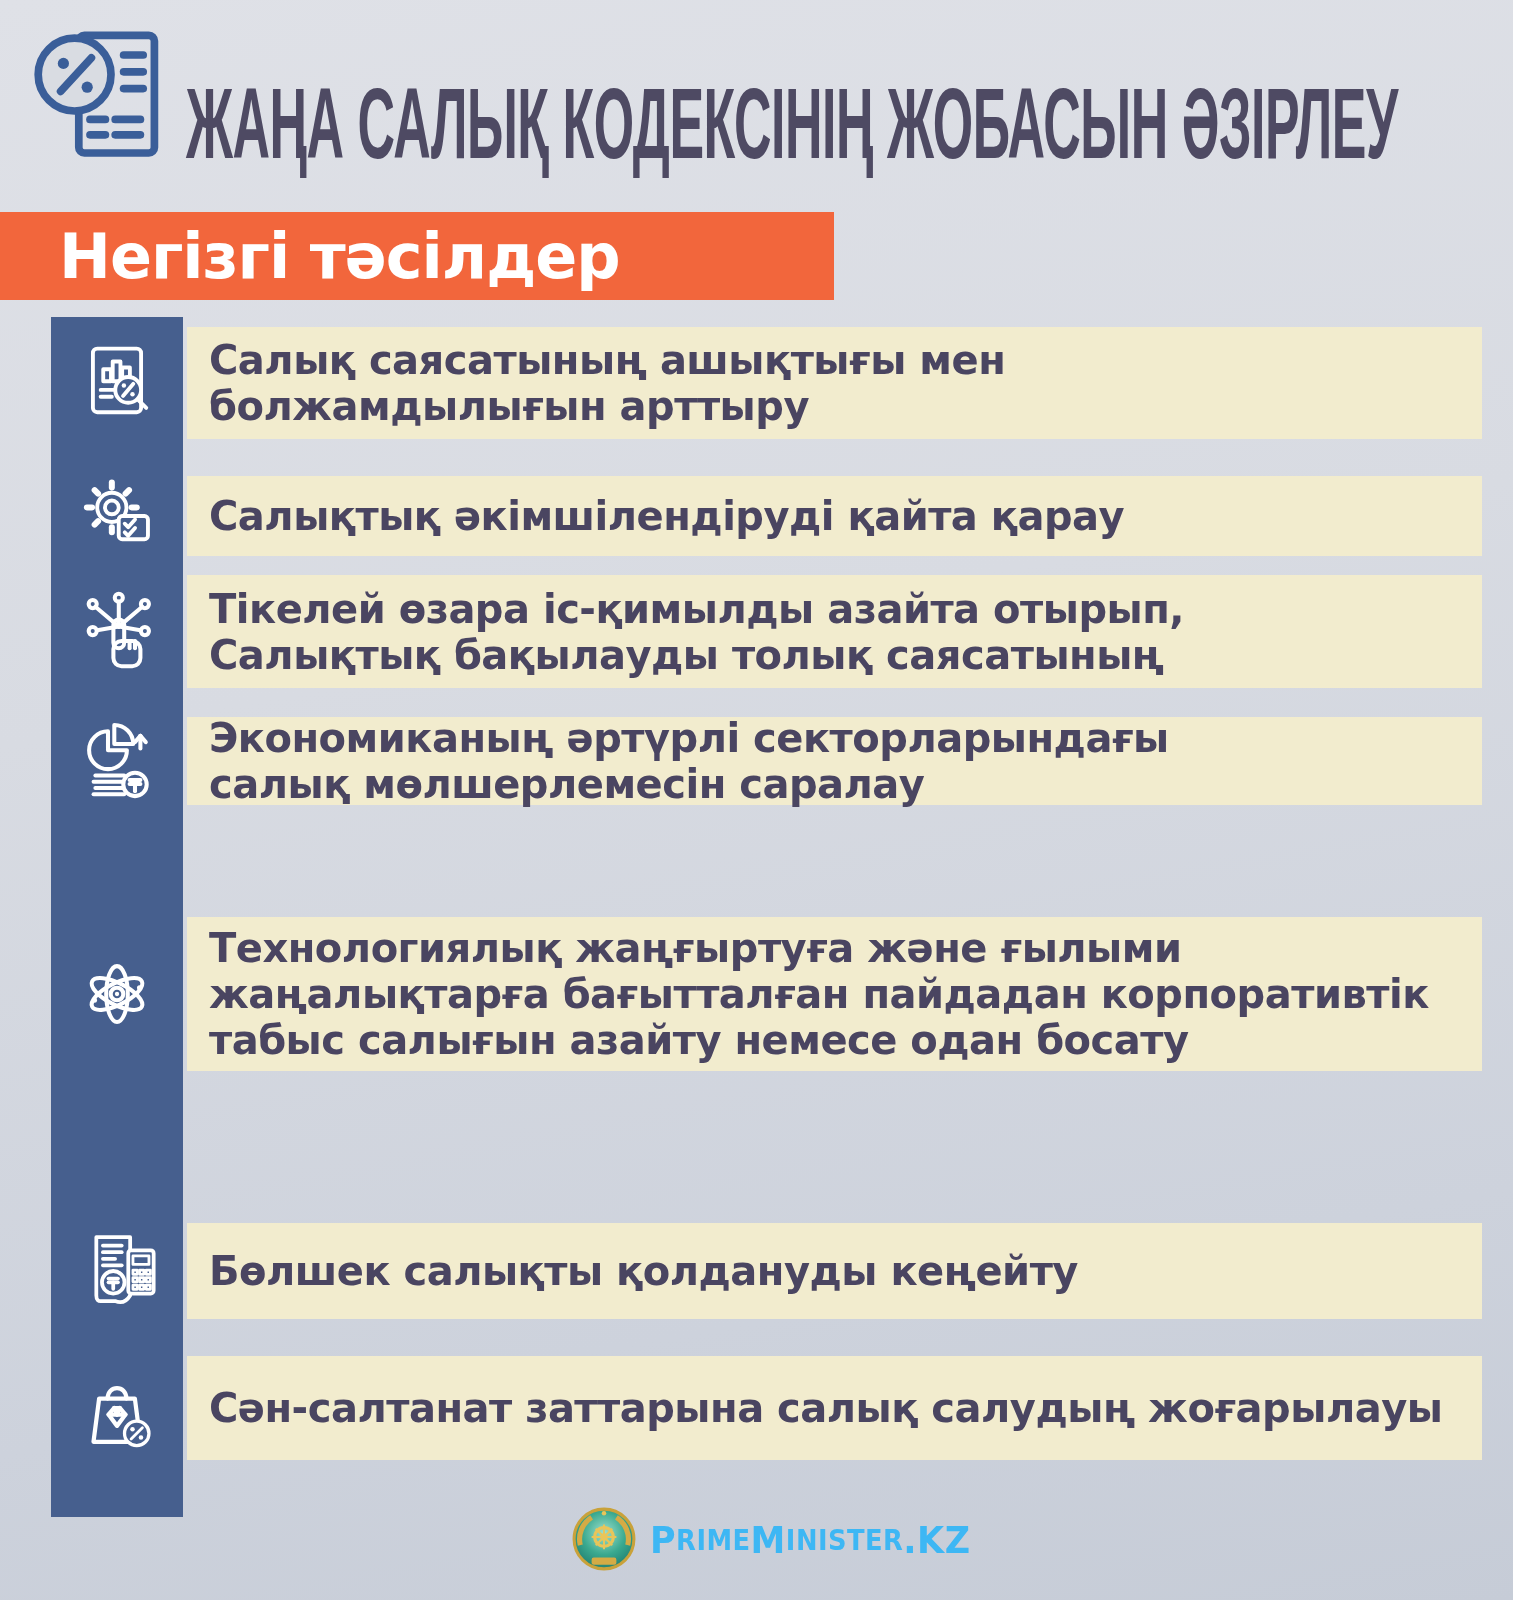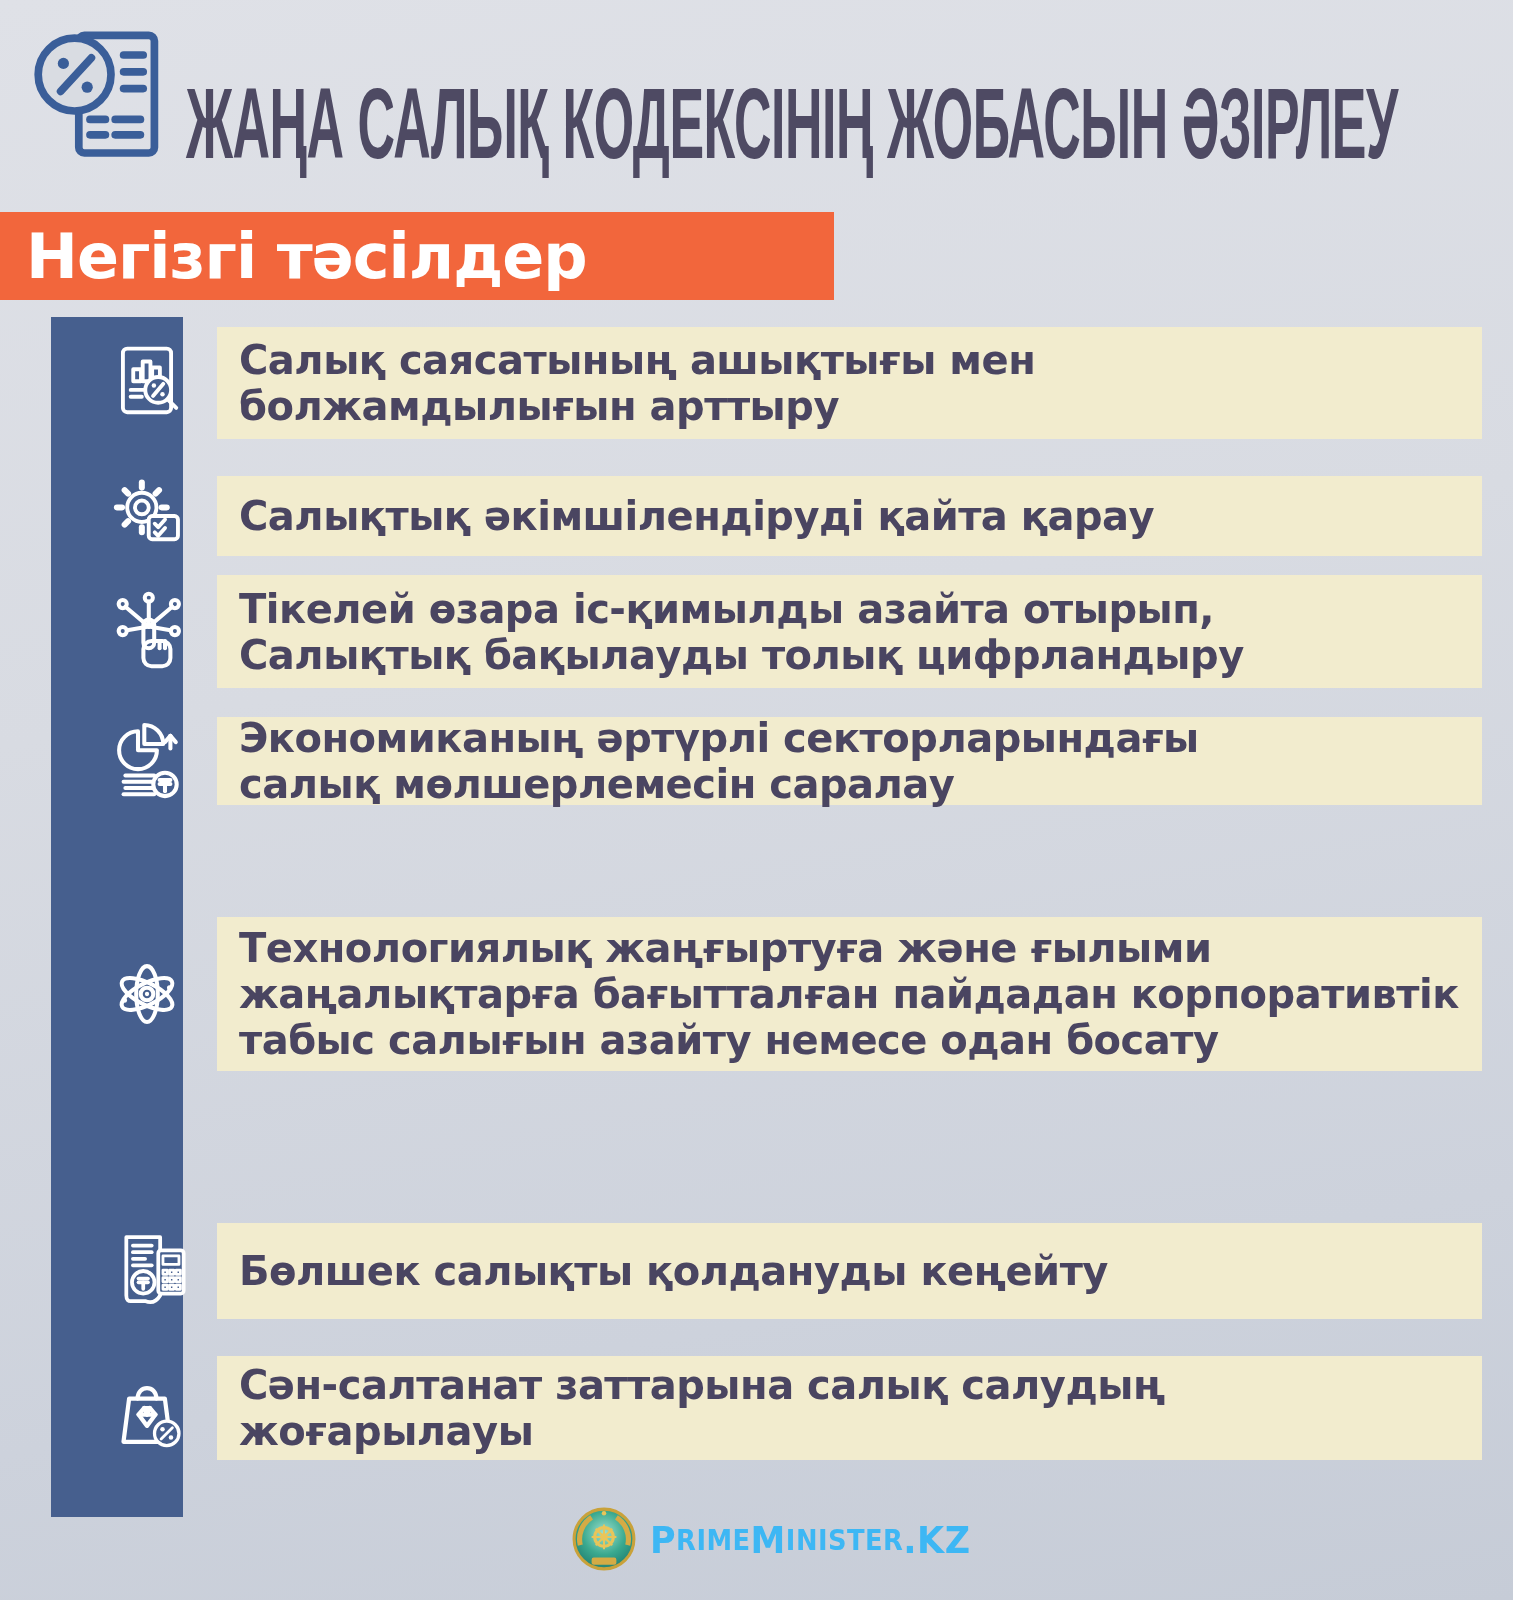--- a/index.html
+++ b/index.html
@@ -39,7 +39,7 @@
   }
   .banner-label{
     color:#ffffff;font-weight:700;font-size:62px;
-    padding-left:26px;letter-spacing:-1px;
+    padding-left:59px;letter-spacing:-1px;
   }
 
   

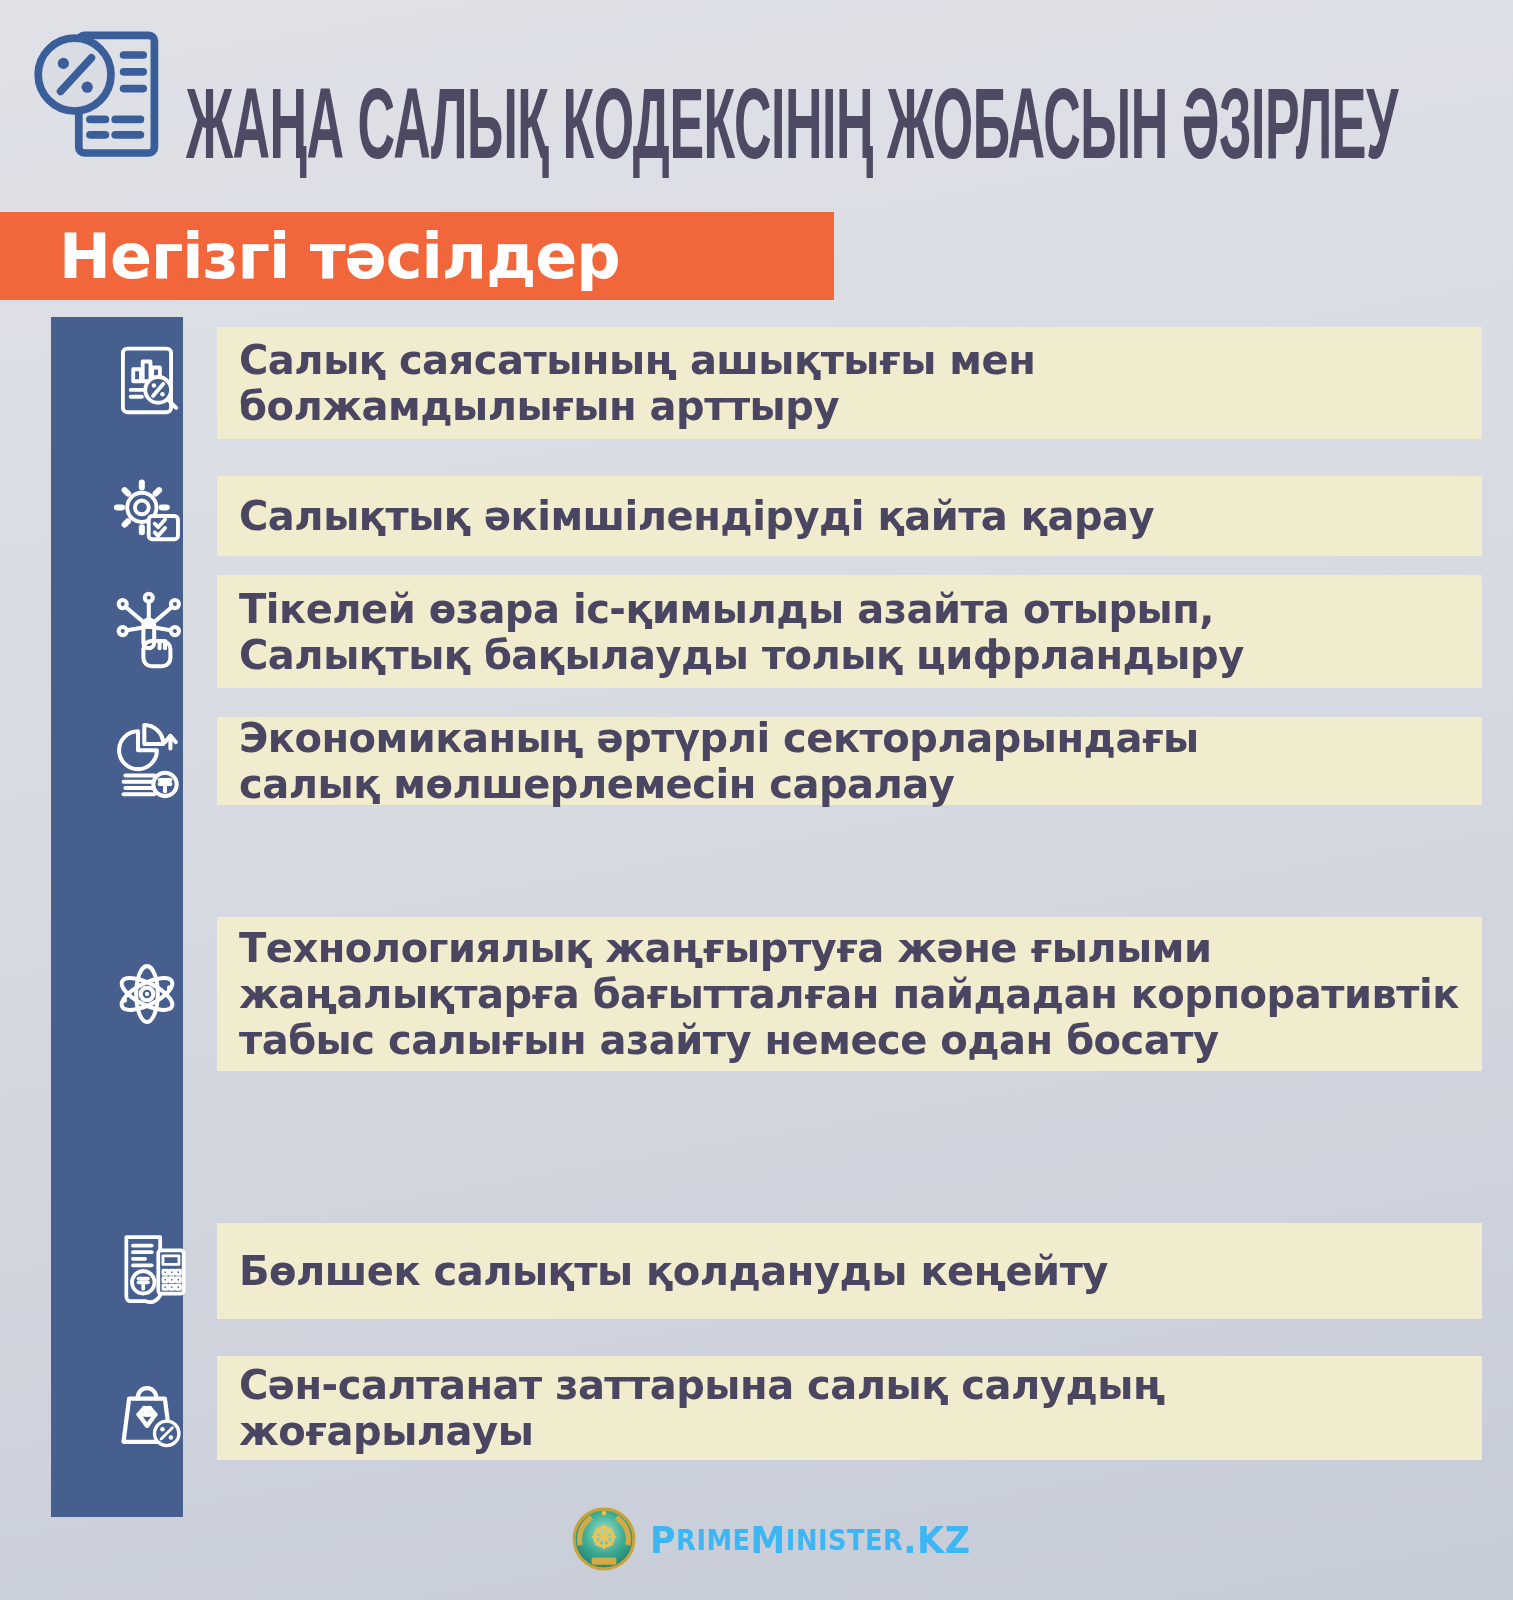--- a/index.html
+++ b/index.html
@@ -51,7 +51,7 @@
   
   .row{
     position:absolute;left:51px;right:31px;
-    display:flex;align-items:stretch;padding-left:30px;
+    display:flex;align-items:stretch;
   }
   .icon-cell{
     flex:0 0 132px;width:132px;

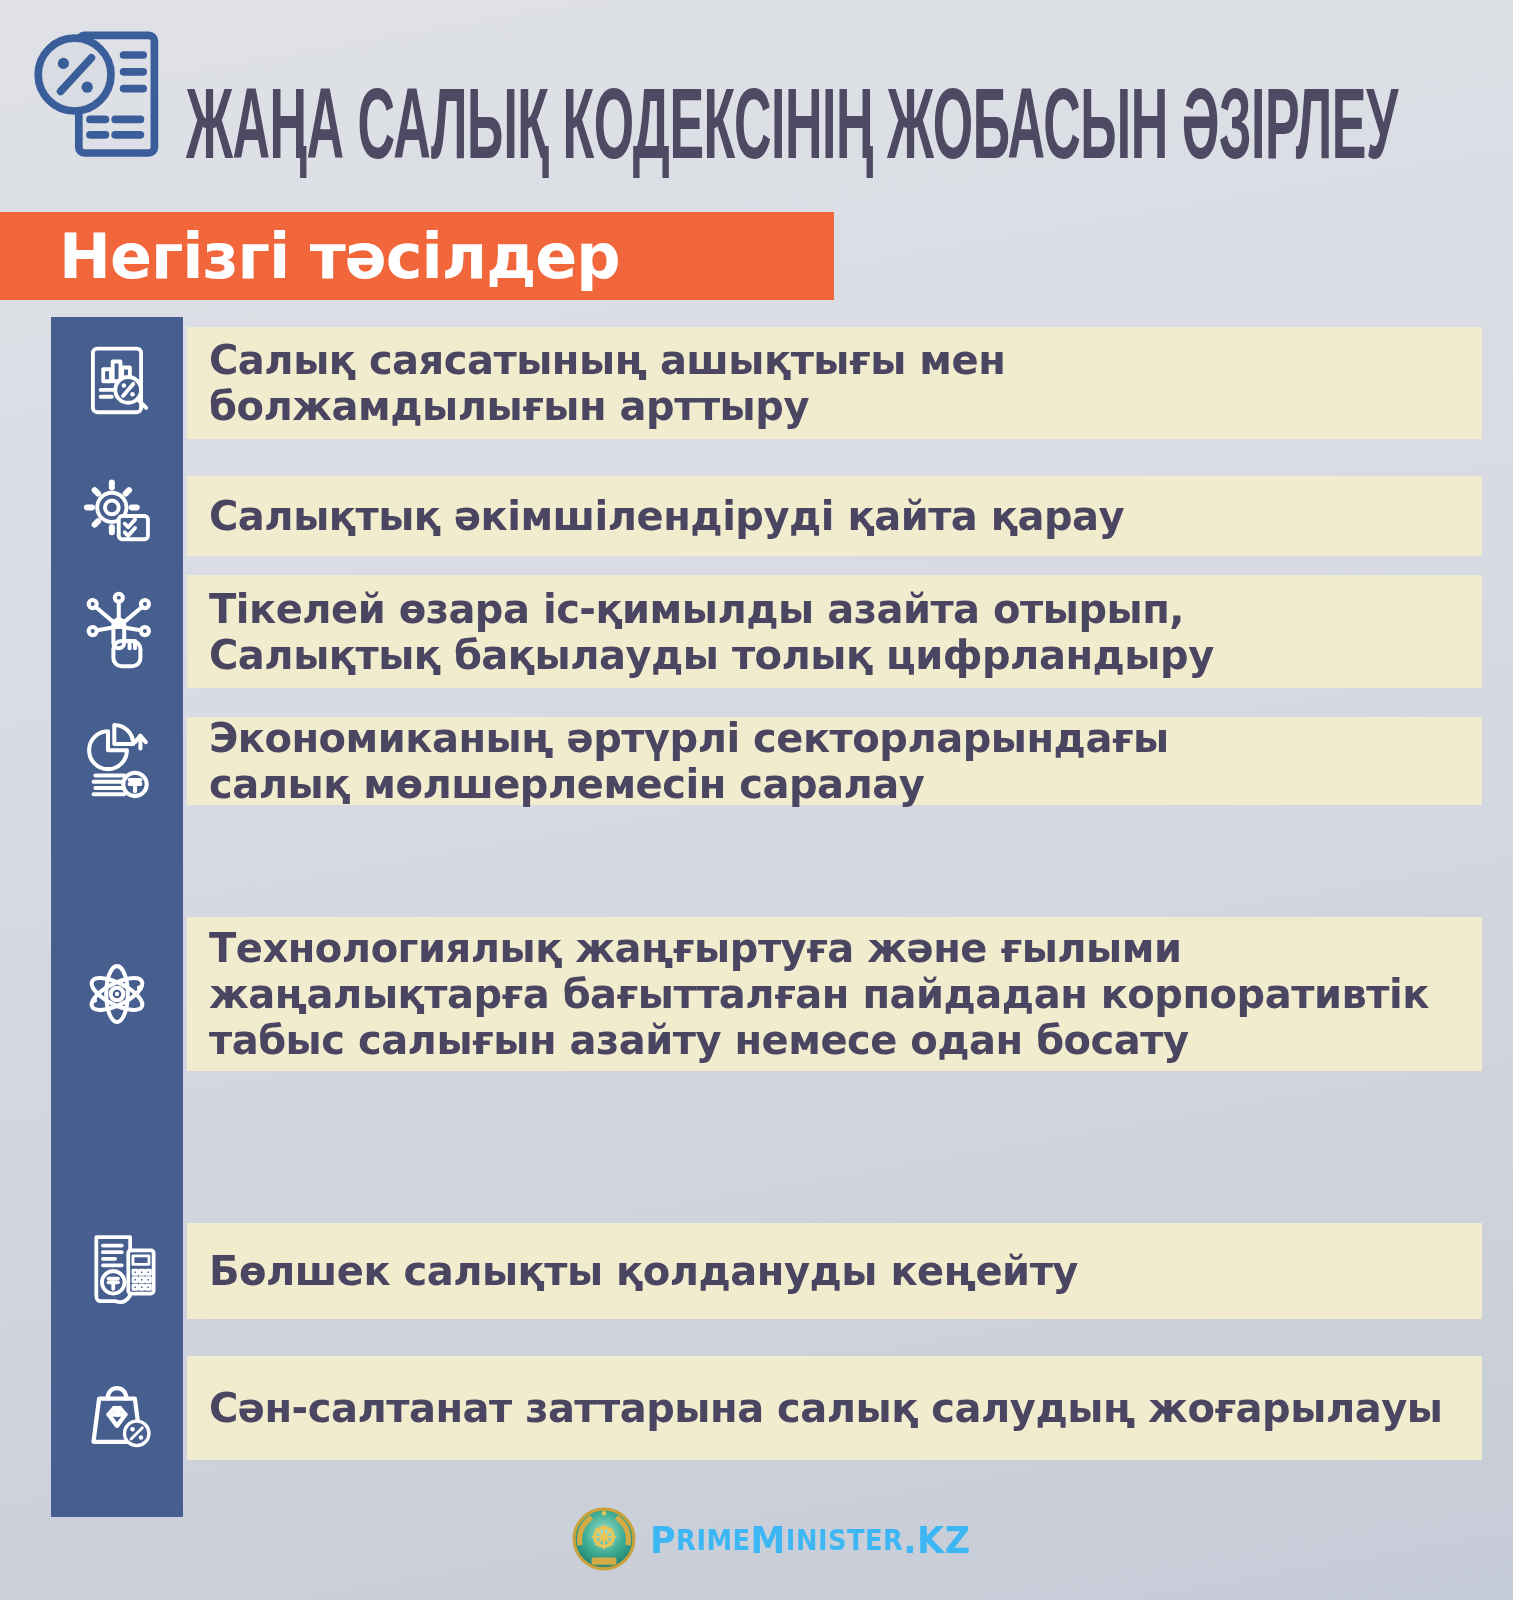--- a/index.html
+++ b/index.html
@@ -185,7 +185,7 @@
     </div>
     <div class="card">
       <div class="card-text">Тікелей өзара іс-қимылды азайта отырып,
-Салықтық бақылауды толық цифрландыру</div>
+Салықтық бақылауды толық саясатының</div>
     </div>
   </div>
 

